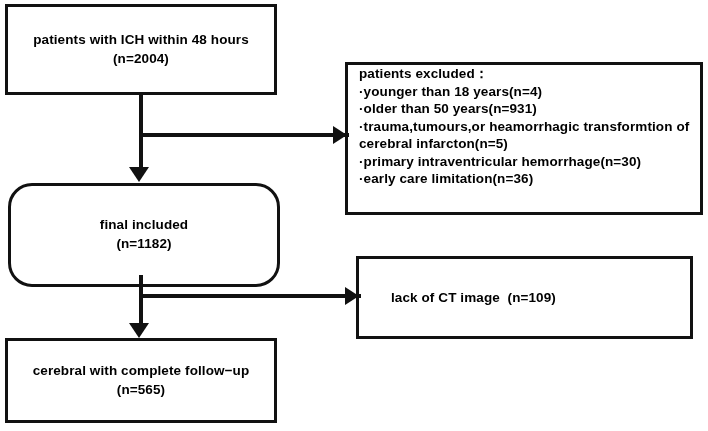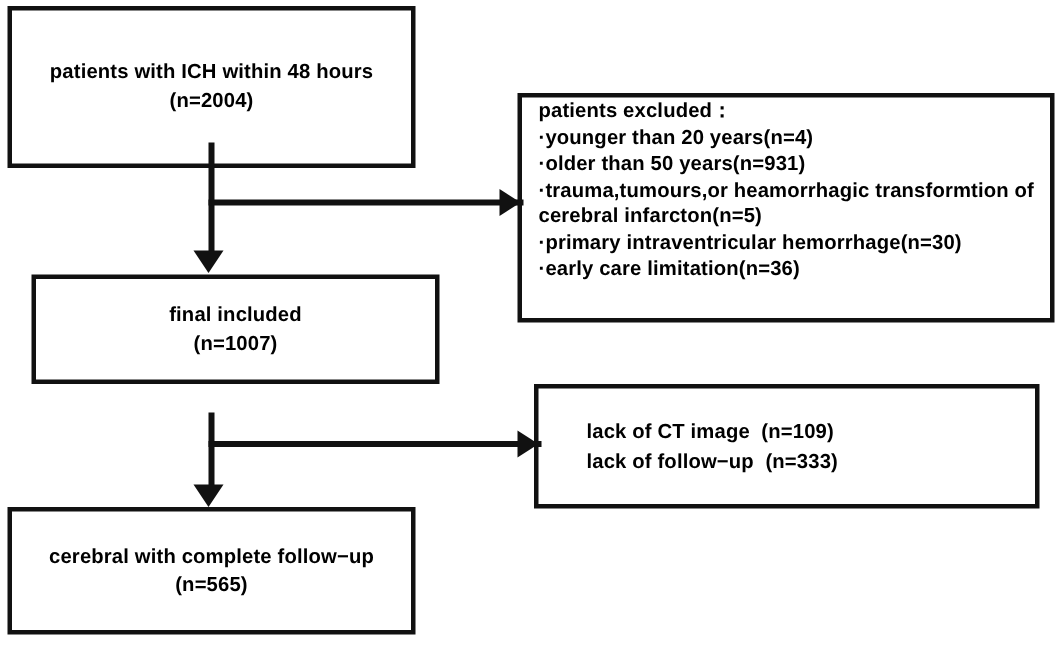--- a/index.html
+++ b/index.html
@@ -42,7 +42,7 @@
   .box-inner .ln { display: block; white-space: pre; }
 
   
-  #box-enrolled { left: 5px;  top: 4px;   width: 272px; height: 108px; }
+  #box-enrolled { left: 5px;  top: 4px;   width: 272px; height: 91px; }
   
   #box-included { left: 21px;  top: 183px; width: 272px; height: 73px; }
   

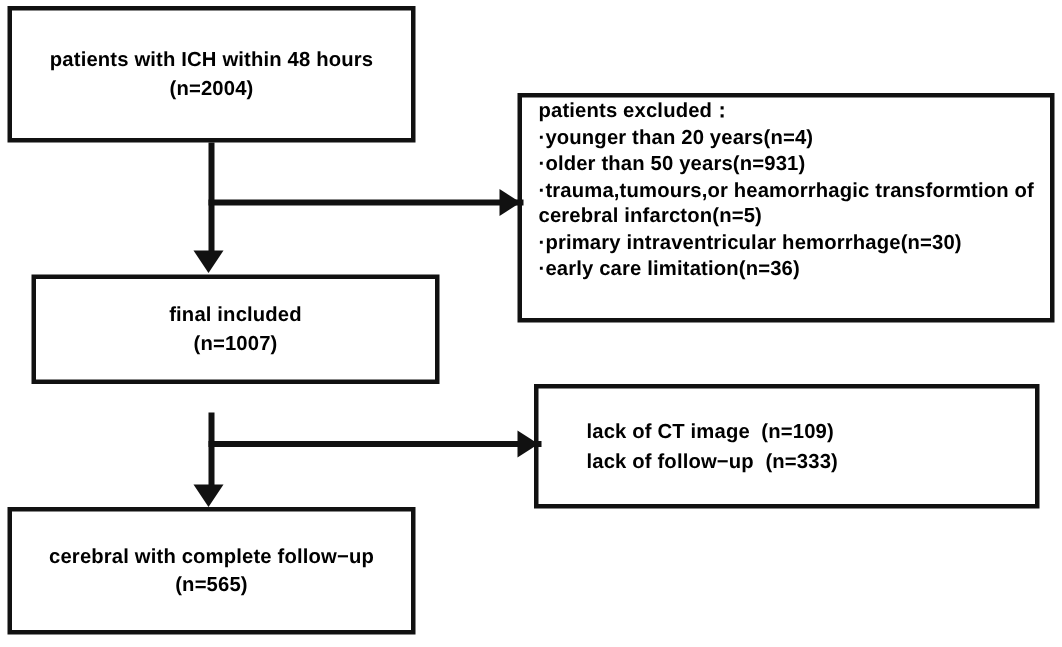--- a/index.html
+++ b/index.html
@@ -133,7 +133,7 @@
   <div class="box" id="box-excluded">
     <div class="box-inner">
       <span class="ln">patients excluded：</span>
-      <span class="ln">·younger than 20 years(n=4)</span>
+      <span class="ln">·younger than 18 years(n=4)</span>
       <span class="ln">·older than 50 years(n=931)</span>
       <span class="ln">·trauma,tumours,or heamorrhagic transformtion of cerebral infarcton(n=5)</span>
       <span class="ln">·primary intraventricular hemorrhage(n=30)</span>

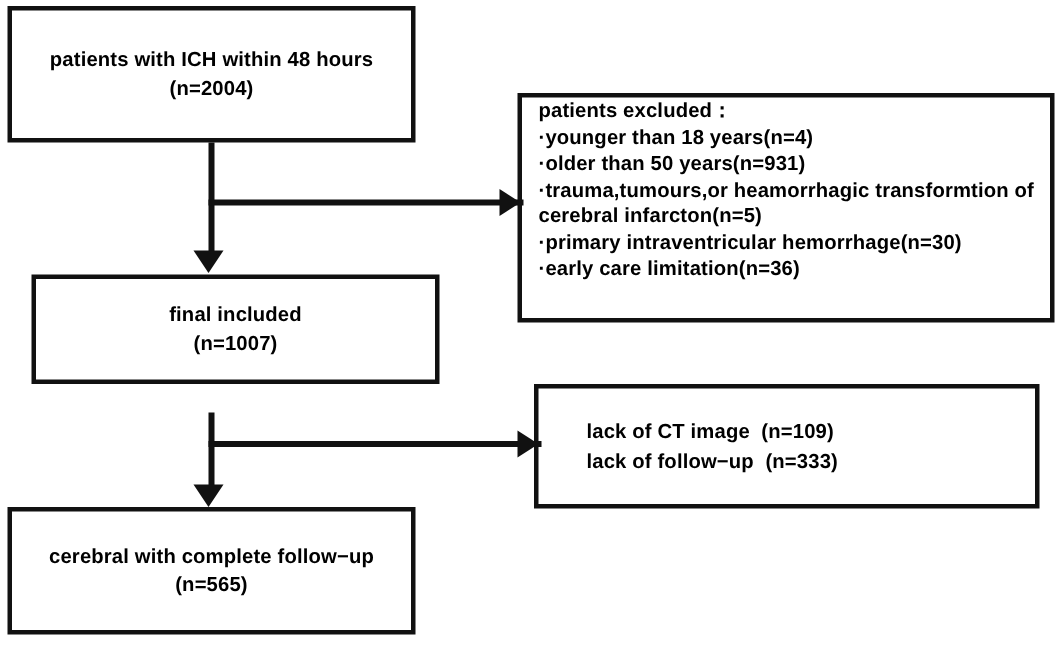--- a/index.html
+++ b/index.html
@@ -44,7 +44,7 @@
   
   #box-enrolled { left: 5px;  top: 4px;   width: 272px; height: 91px; }
   
-  #box-included { left: 21px;  top: 183px; width: 272px; height: 73px; }
+  #box-included { left: 8px;  top: 183px; width: 272px; height: 104px; border-radius: 24px; }
   
   #box-followup { left: 5px;  top: 338px; width: 272px; height: 85px; }
 

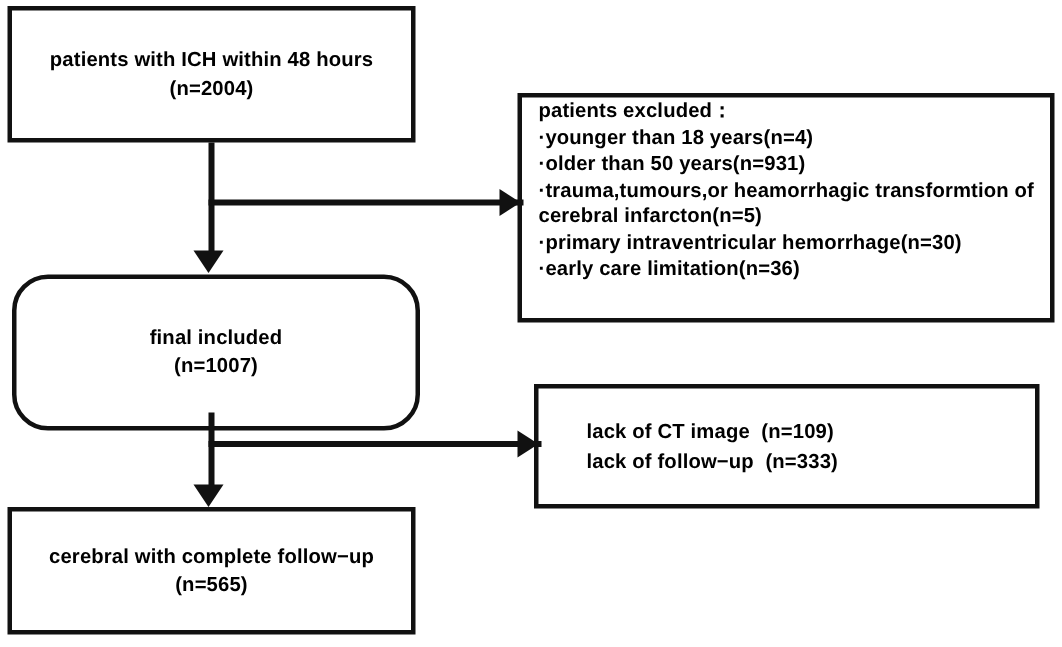--- a/index.html
+++ b/index.html
@@ -144,7 +144,7 @@
   <div class="box" id="box-included">
     <div class="box-inner">
       <span class="ln">final included</span>
-      <span class="ln">(n=1007)</span>
+      <span class="ln">(n=1182)</span>
     </div>
   </div>
 

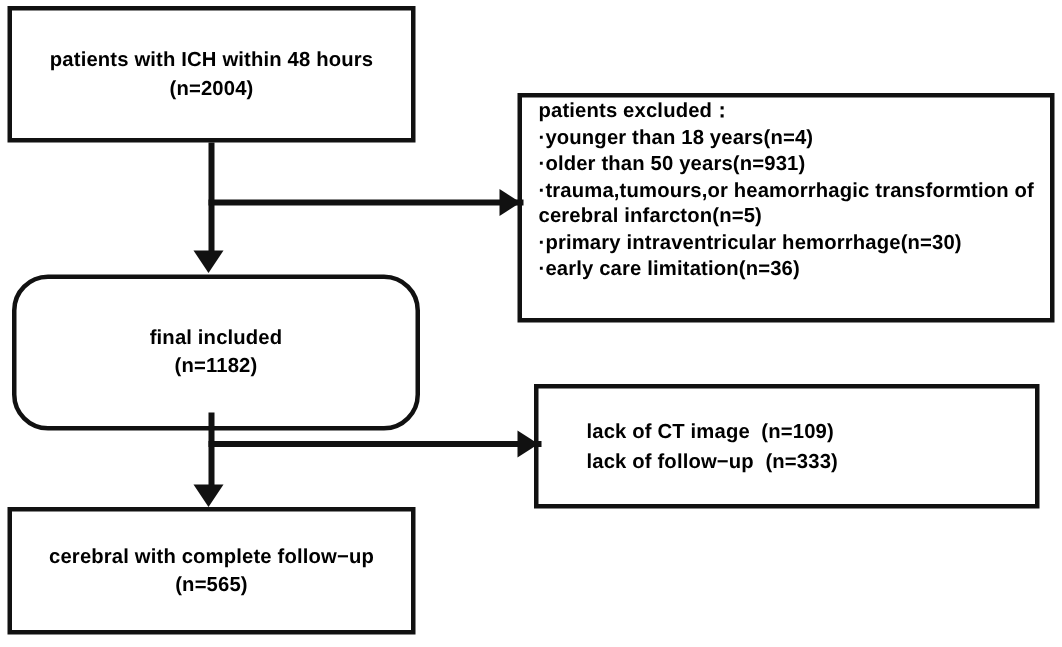--- a/index.html
+++ b/index.html
@@ -151,7 +151,6 @@
   <div class="box" id="box-lost">
     <div class="box-inner">
       <span class="ln">lack of CT image  (n=109)</span>
-      <span class="ln">lack of follow−up  (n=333)</span>
     </div>
   </div>
 

